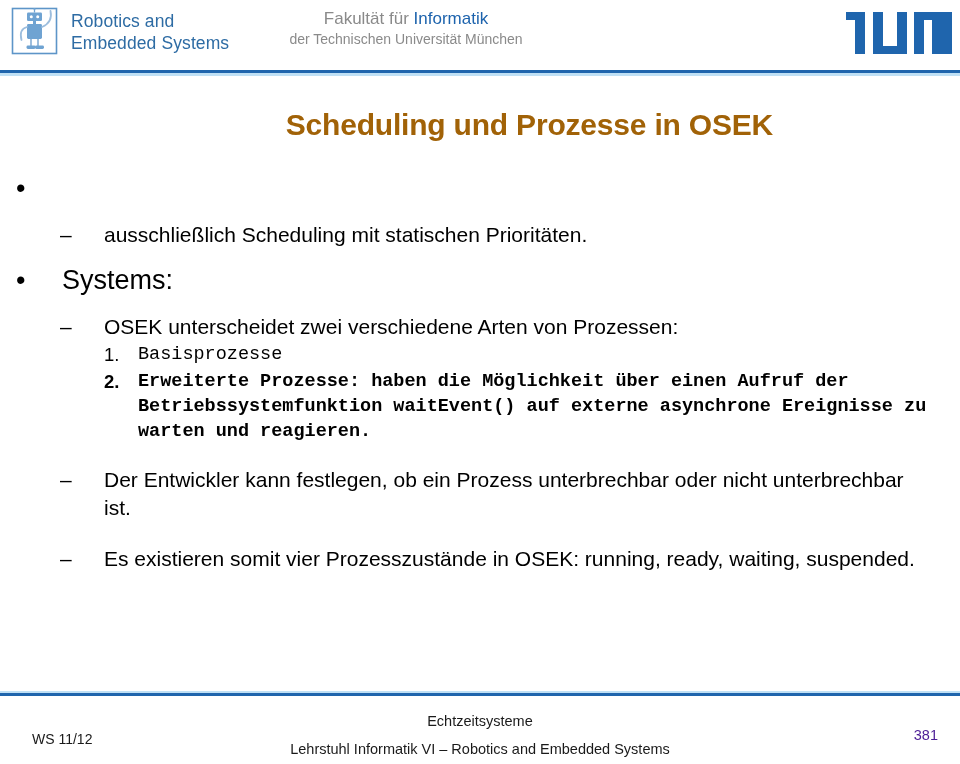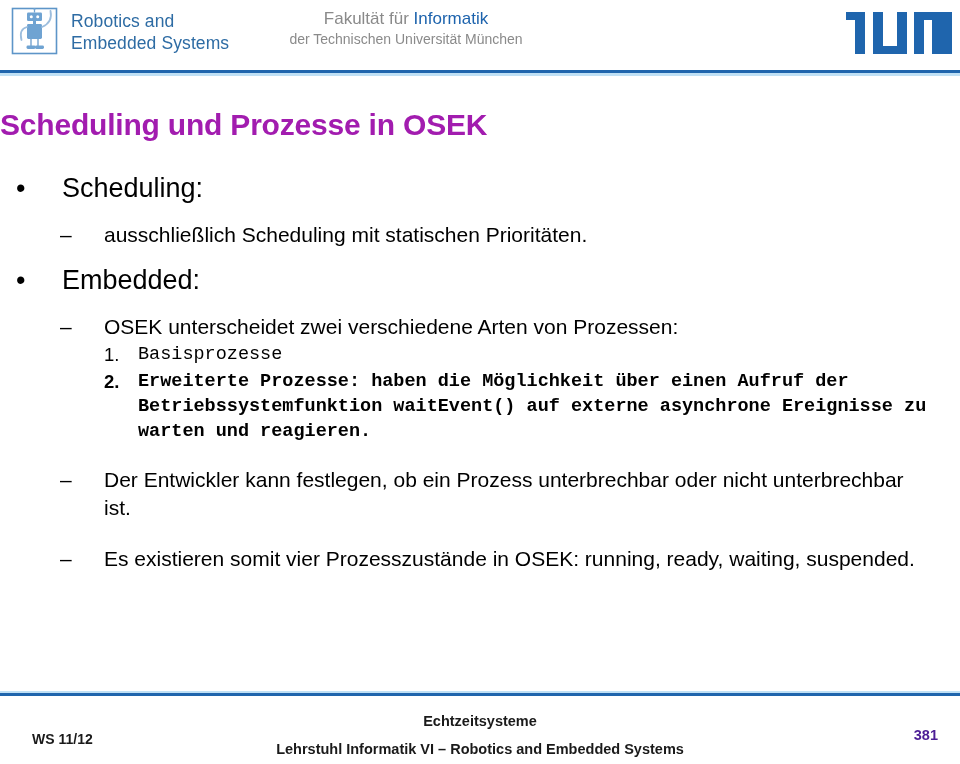--- a/index.html
+++ b/index.html
@@ -105,10 +105,10 @@
     left: 0;
     top: 108px;
     width: 773px;
-    text-align: left;
+    text-align: right;
     font-size: 30px;
     font-weight: bold;
-    color: #a21caf;
+    color: #a16207;
     letter-spacing: -0.2px;
   }
 

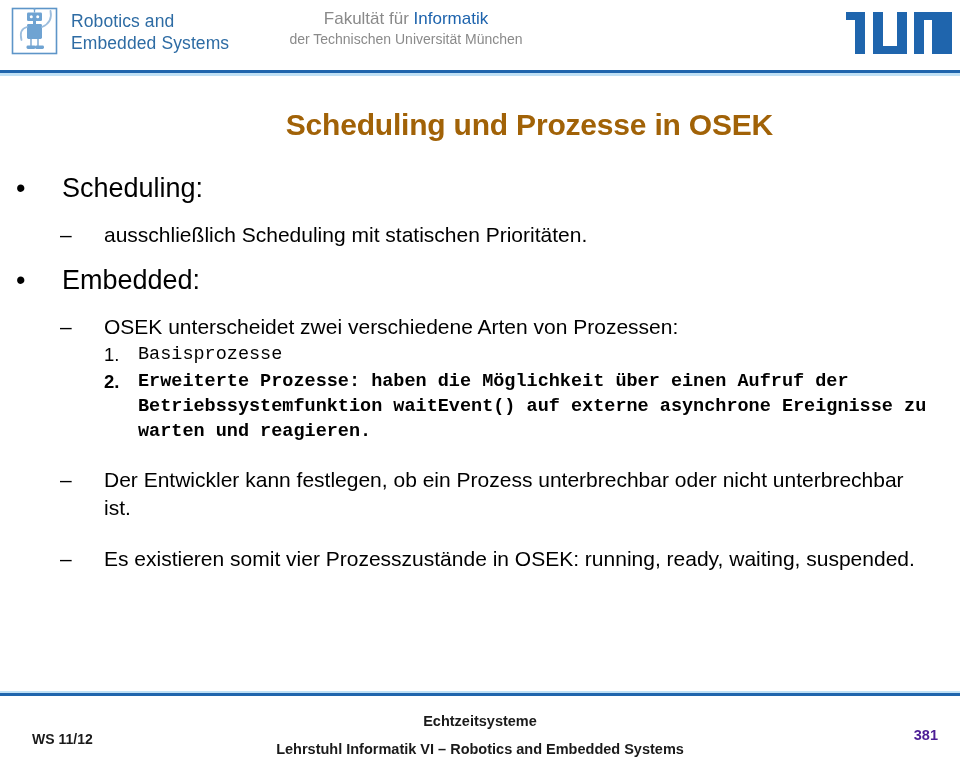--- a/index.html
+++ b/index.html
@@ -302,7 +302,6 @@
 
   <div class="lvl1">
     <span class="marker">•</span>
-    <span class="txt">Scheduling:</span>
   </div>
 
   <div class="gap-sm"></div>

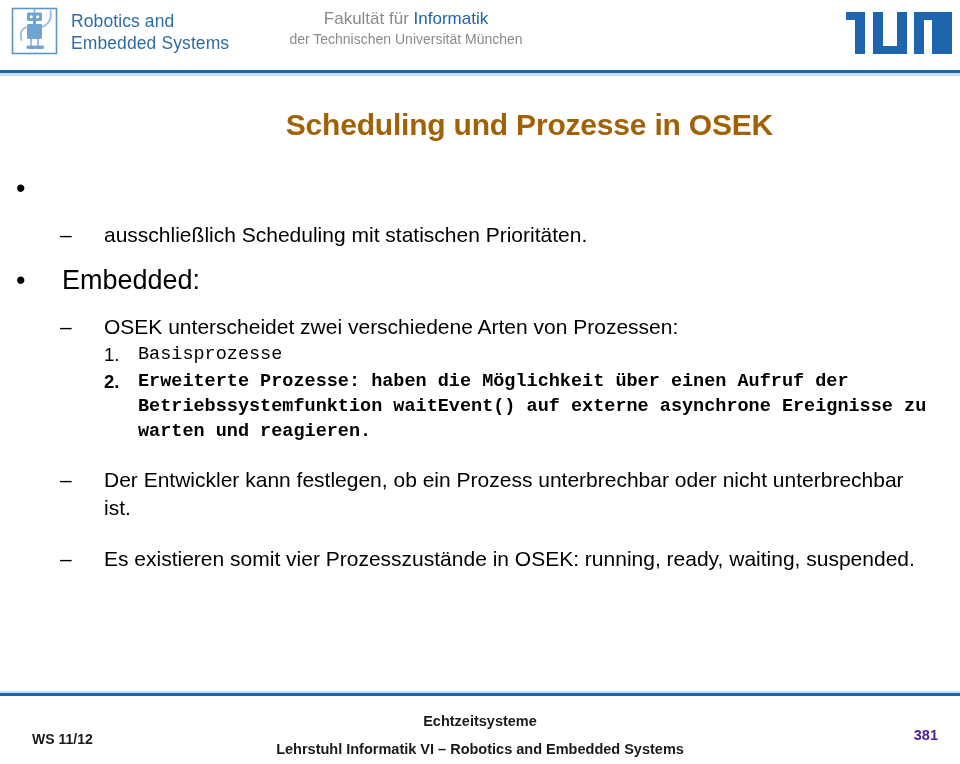--- a/index.html
+++ b/index.html
@@ -315,7 +315,7 @@
 
   <div class="lvl1">
     <span class="marker">•</span>
-    <span class="txt">Embedded:</span>
+    <span class="txt">Systems:</span>
   </div>
 
   <div class="gap-sm"></div>

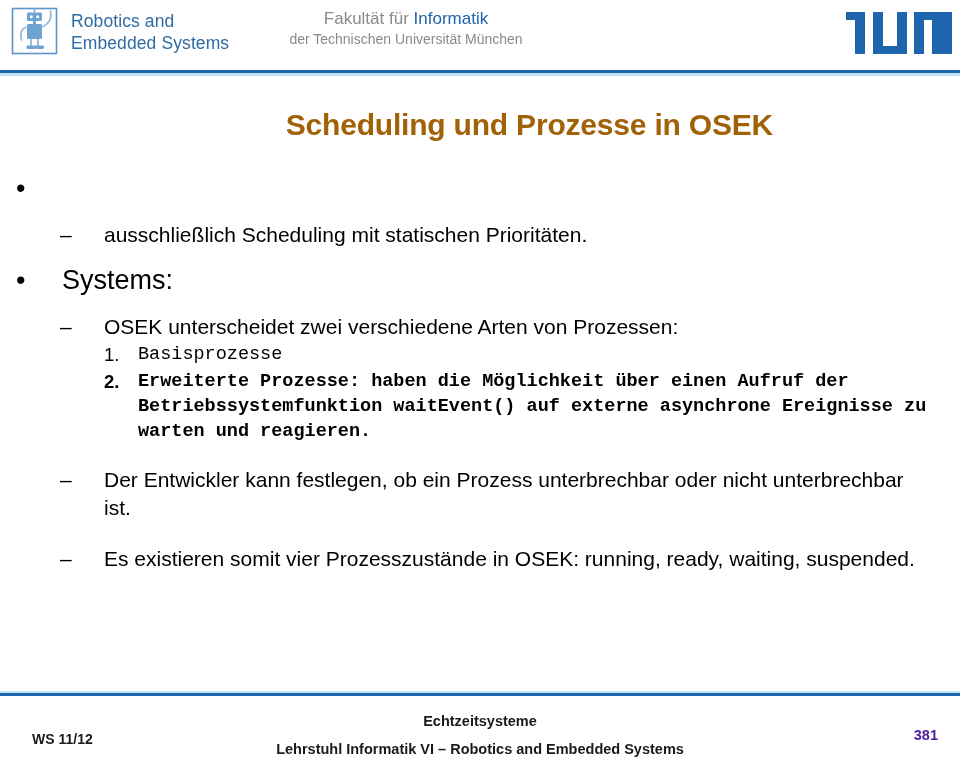--- a/index.html
+++ b/index.html
@@ -207,7 +207,6 @@
     top: 697px;
     width: 960px;
     height: 67px;
-    font-weight: bold;
   }
   .footer-center {
     position: absolute;

